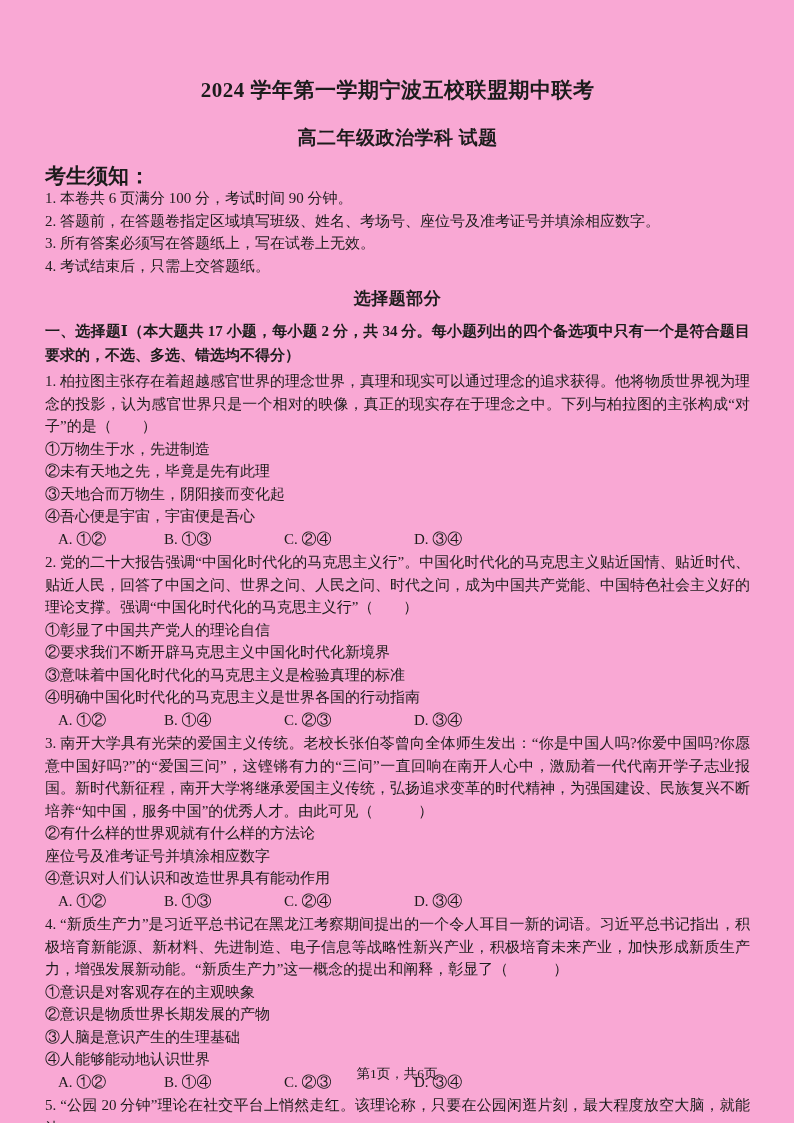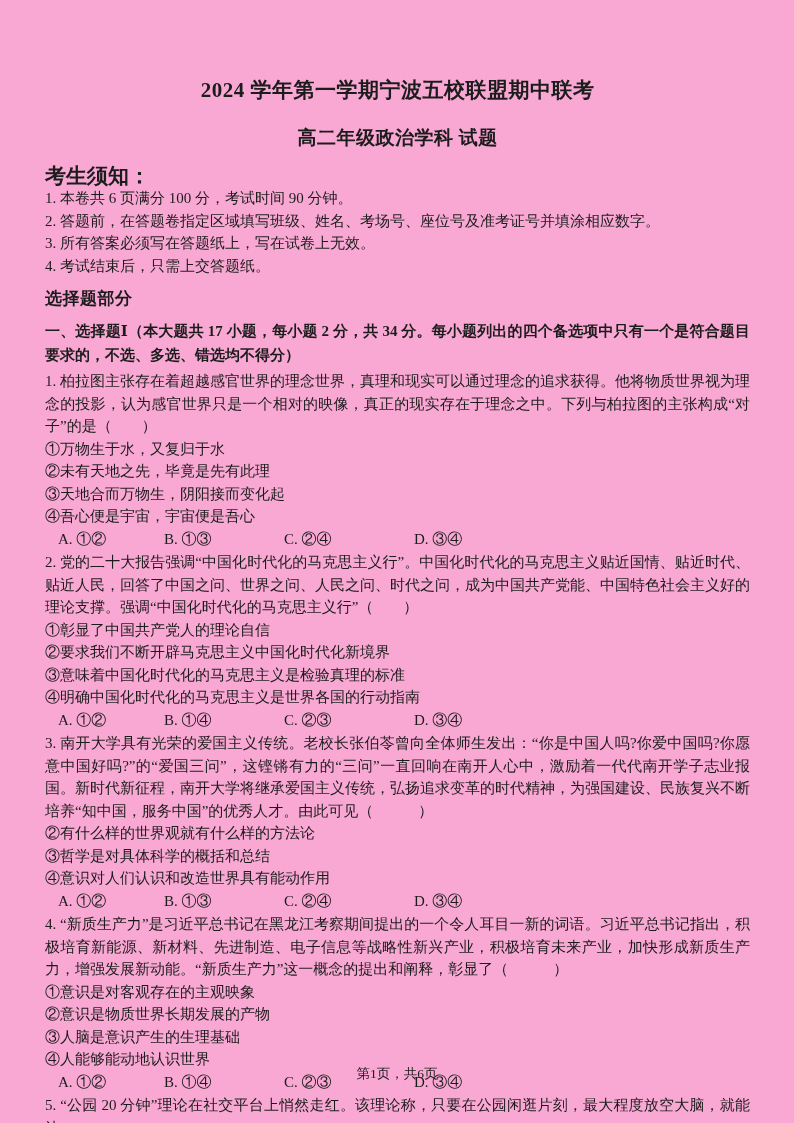--- a/index.html
+++ b/index.html
@@ -48,6 +48,7 @@
     margin: 0;
   }
   .section-title {
+    text-align: center;
     font-size: 17px;
     font-weight: bold;
     margin: 4px 0 9px 0;

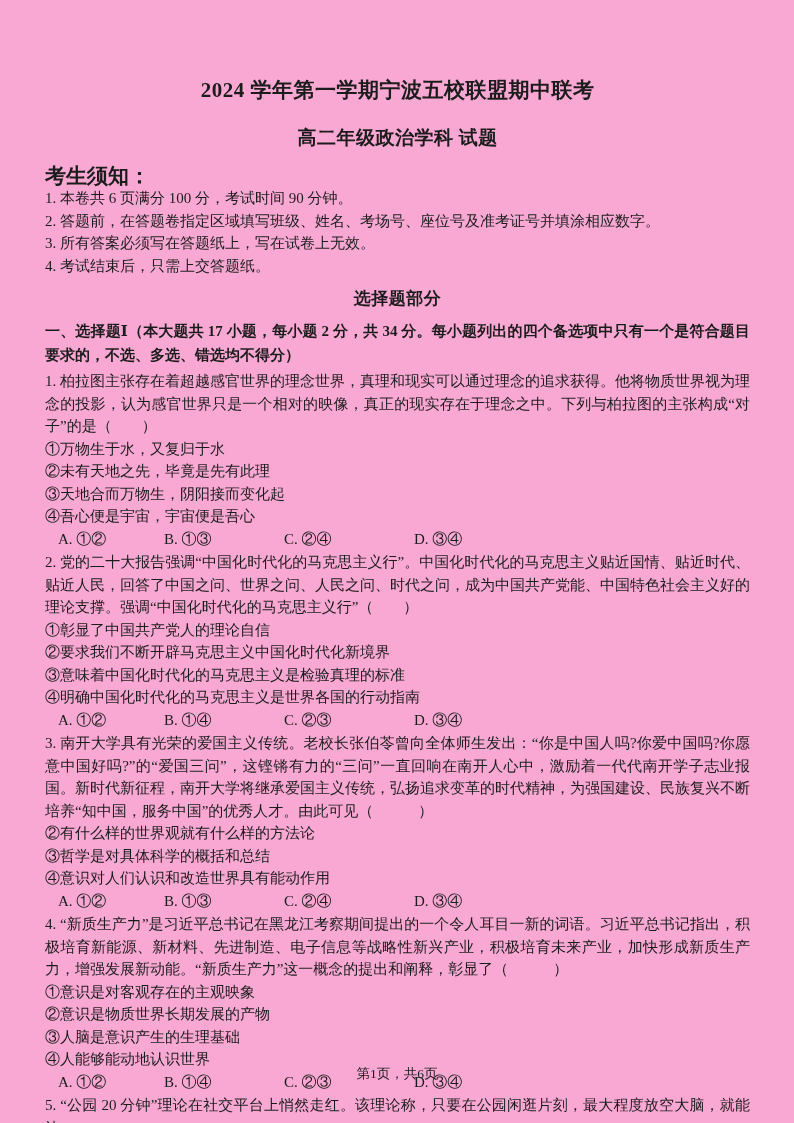--- a/index.html
+++ b/index.html
@@ -121,7 +121,7 @@
 
   <div class="question">
     <p class="stem">1. 柏拉图主张存在着超越感官世界的理念世界，真理和现实可以通过理念的追求获得。他将物质世界视为理念的投影，认为感官世界只是一个相对的映像，真正的现实存在于理念之中。下列与柏拉图的主张构成“对子”的是（　　）</p>
-    <p class="option-line">①万物生于水，又复归于水</p>
+    <p class="option-line">①万物生于水，先进制造</p>
     <p class="option-line">②未有天地之先，毕竟是先有此理</p>
     <p class="option-line">③天地合而万物生，阴阳接而变化起</p>
     <p class="option-line">④吾心便是宇宙，宇宙便是吾心</p>

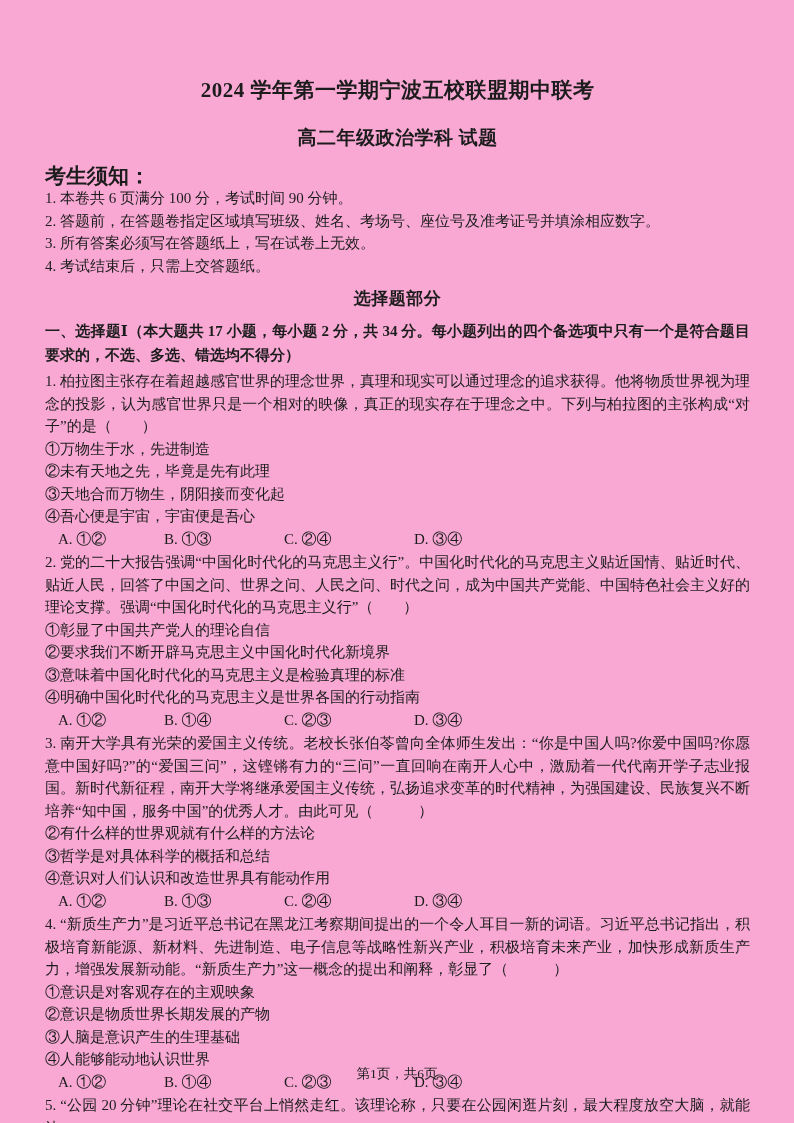--- a/index.html
+++ b/index.html
@@ -150,7 +150,7 @@
   <div class="question">
     <p class="stem">3. 南开大学具有光荣的爱国主义传统。老校长张伯苓曾向全体师生发出：“你是中国人吗?你爱中国吗?你愿意中国好吗?”的“爱国三问”，这铿锵有力的“三问”一直回响在南开人心中，激励着一代代南开学子志业报国。新时代新征程，南开大学将继承爱国主义传统，弘扬追求变革的时代精神，为强国建设、民族复兴不断培养“知中国，服务中国”的优秀人才。由此可见（　　　）</p>
     <p class="option-line">②有什么样的世界观就有什么样的方法论</p>
-    <p class="option-line">③哲学是对具体科学的概括和总结</p>
+    <p class="option-line">座位号及准考证号并填涂相应数字</p>
     <p class="option-line">④意识对人们认识和改造世界具有能动作用</p>
     <div class="choices">
       <span class="choice">A. ①②</span>

